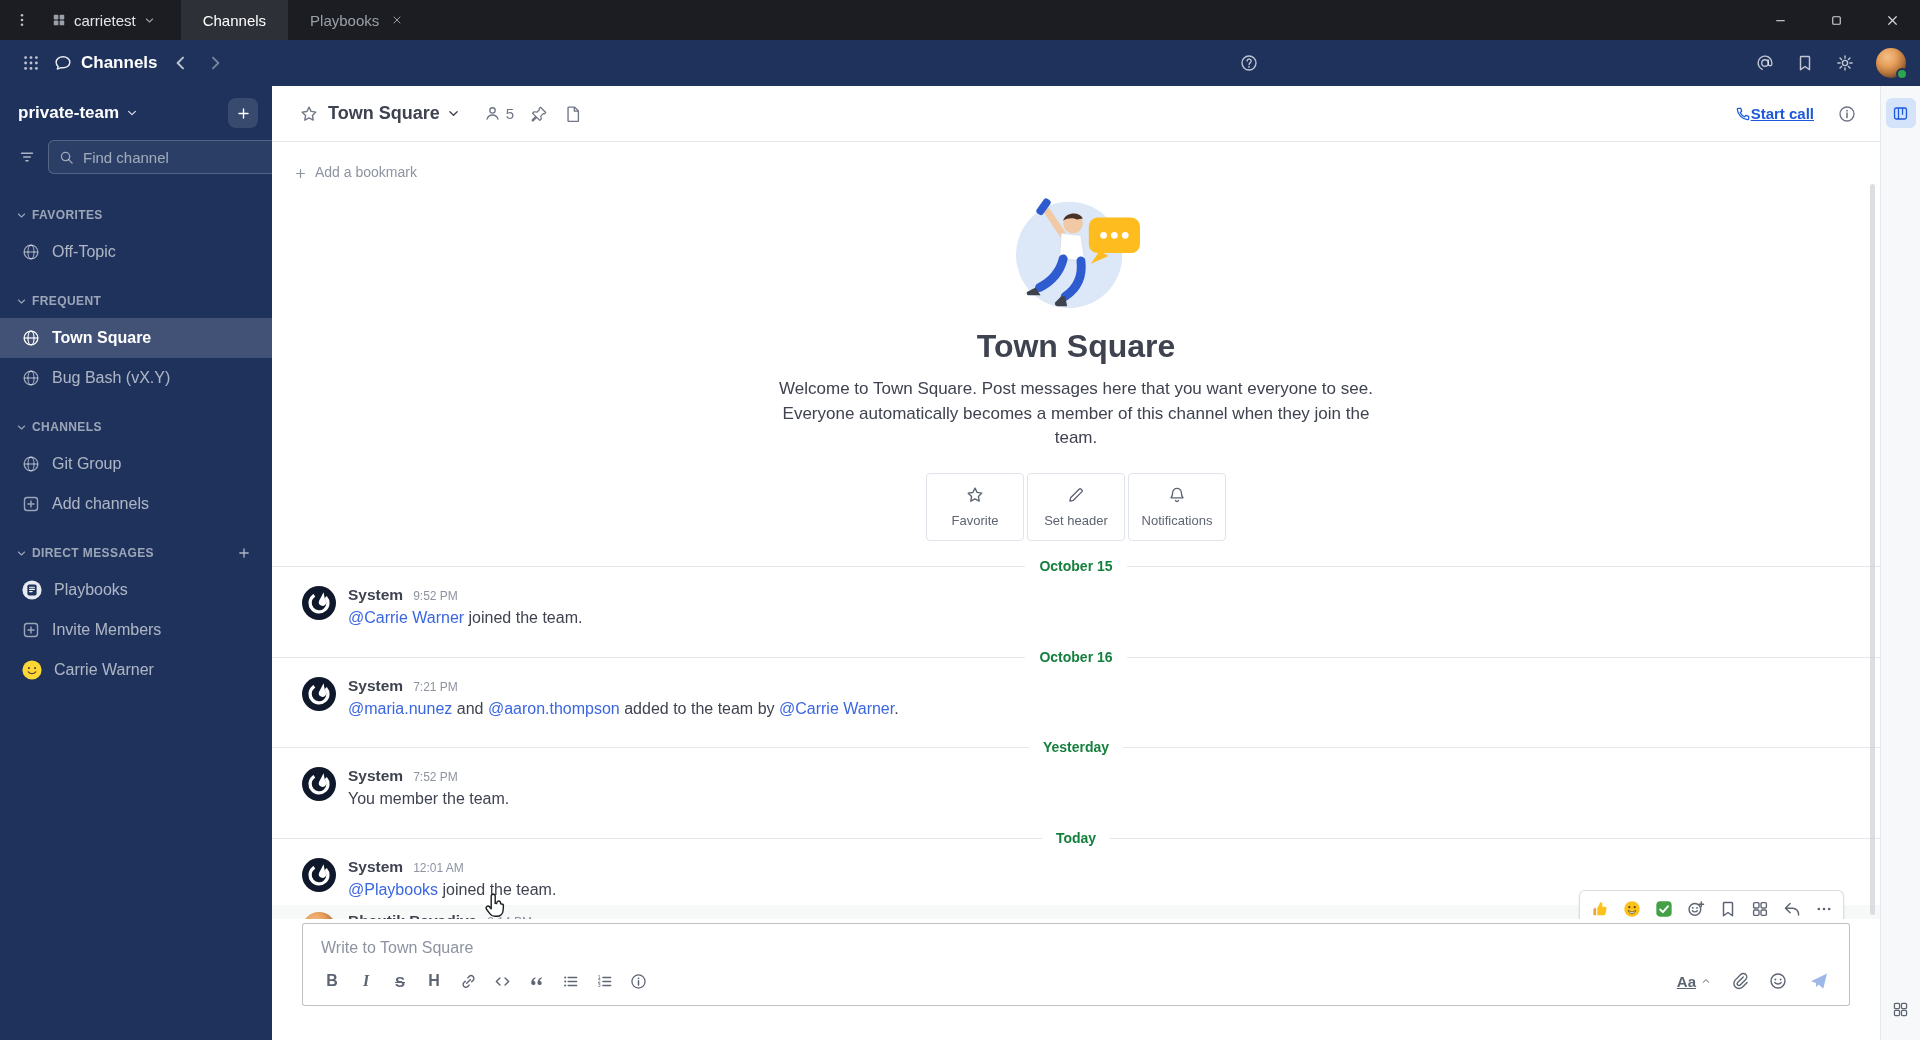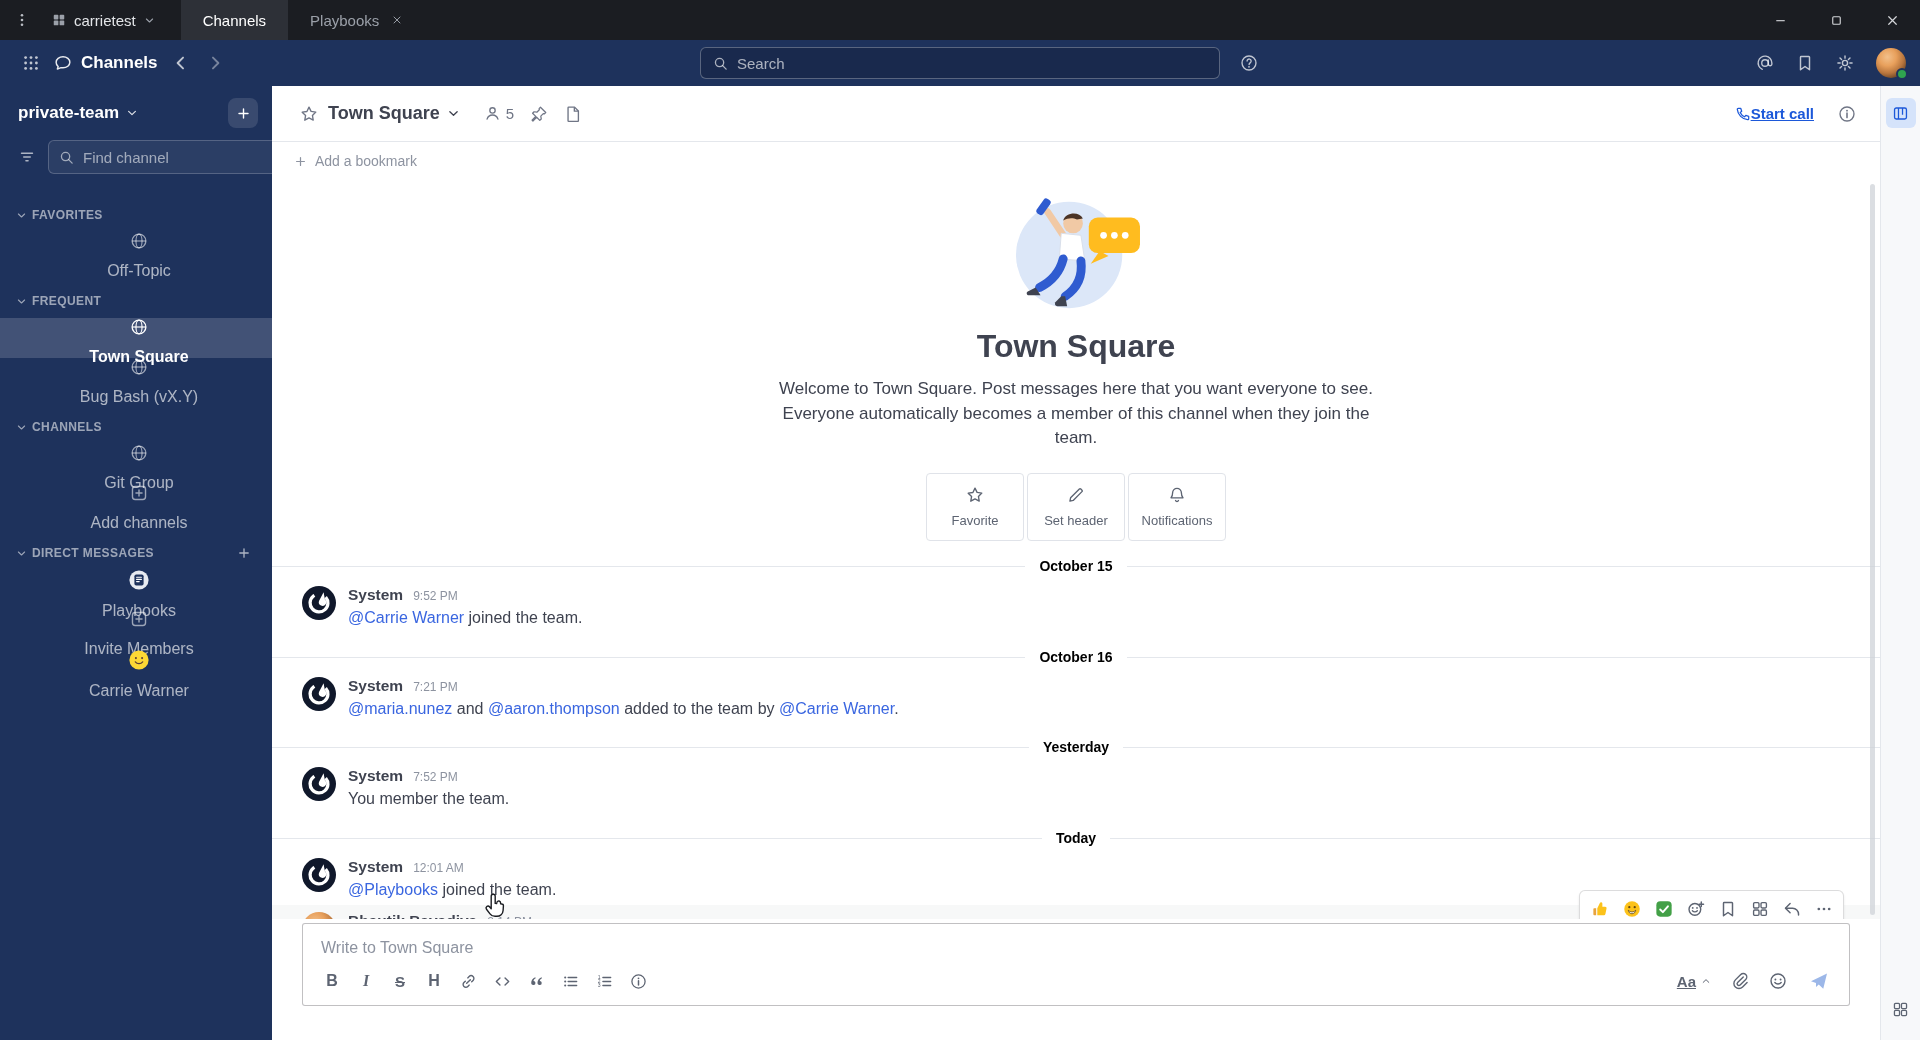--- a/index.html
+++ b/index.html
@@ -257,15 +257,6 @@
           </svg>
         </span>
       </button>
-    <div class="gh-search">
-      <span class="icon">
-          <svg xmlns="http://www.w3.org/2000/svg" viewBox="0 0 16 16">
-            <circle cx="7" cy="7" r="4.4" fill="none" stroke="currentColor" stroke-width="1.4"></circle>
-            <path d="M10.3 10.3L14 14" stroke="currentColor" stroke-width="1.4" stroke-linecap="round"></path>
-          </svg>
-        </span>
-      <input placeholder="Search" style="">
-    </div>
     <button class="gh-btn gh-help">
         <span class="icon">
           <svg xmlns="http://www.w3.org/2000/svg" viewBox="0 0 16 16">

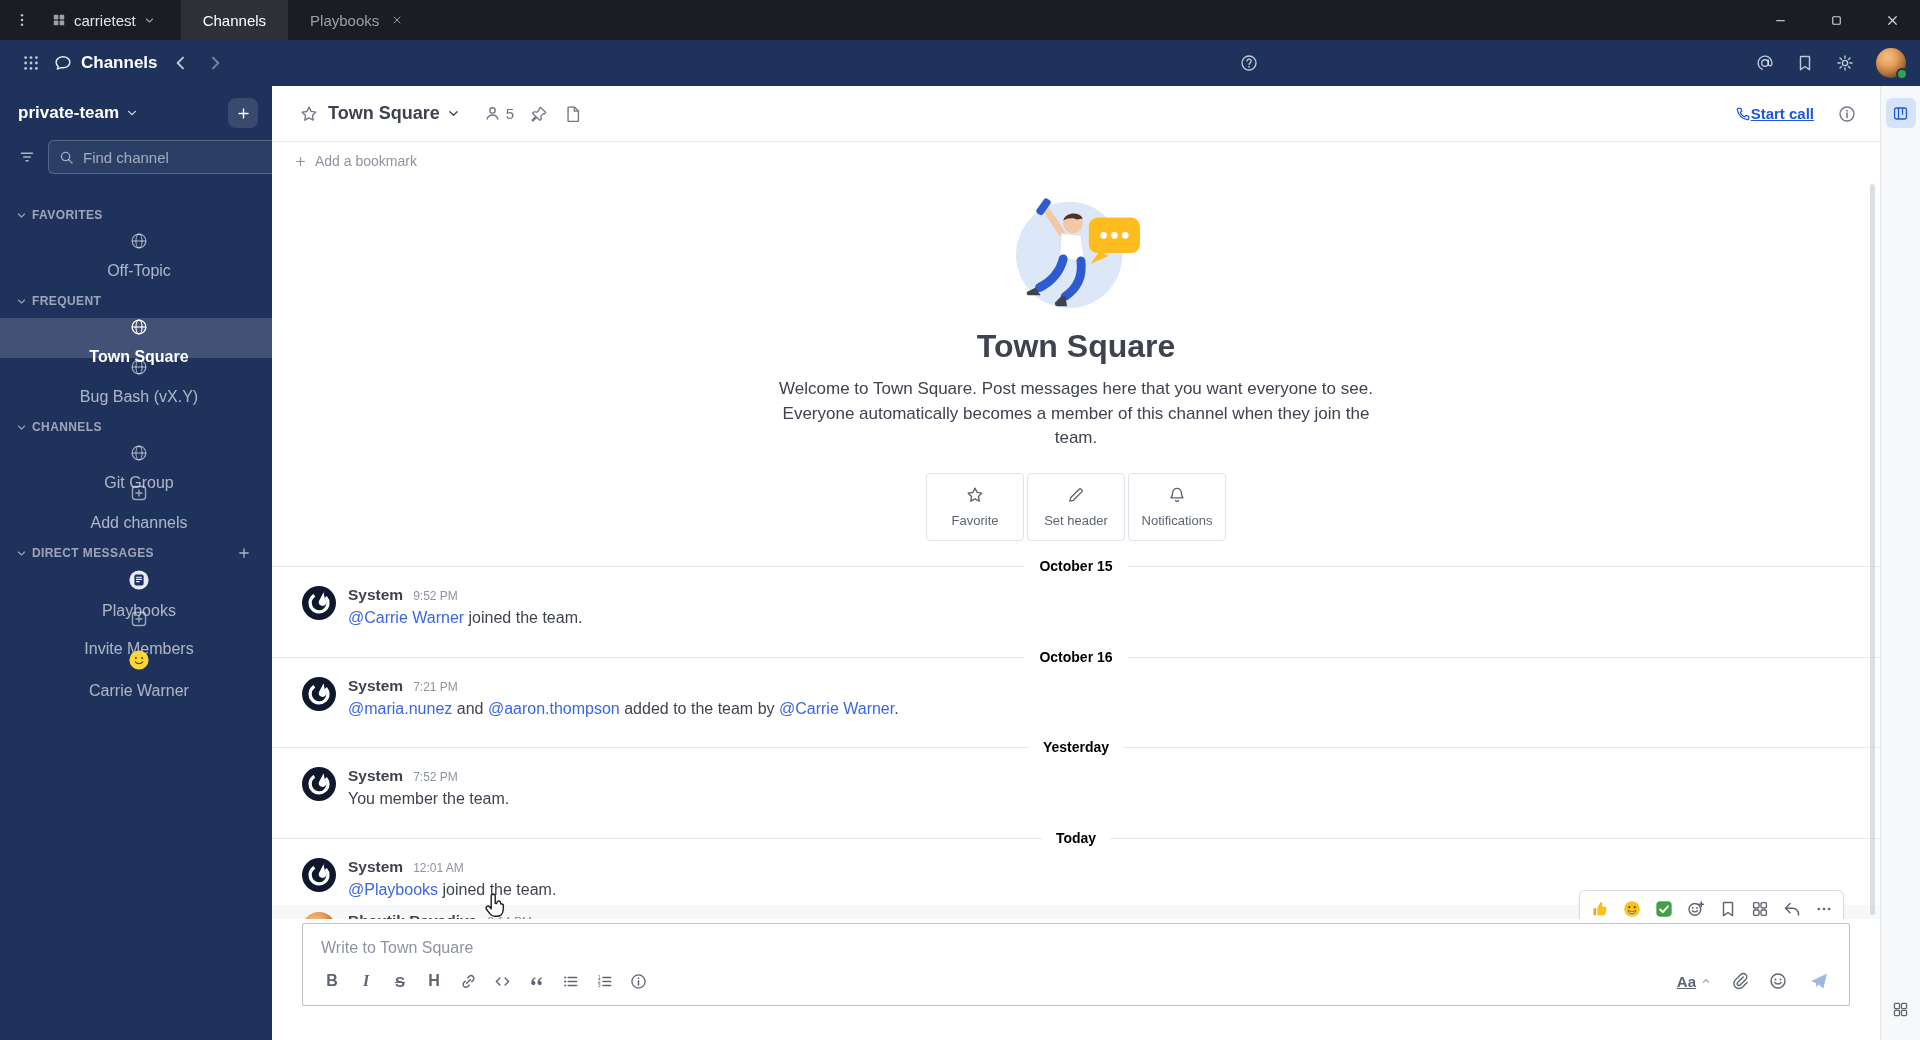--- a/index.html
+++ b/index.html
@@ -83,7 +83,7 @@
 .ch-right{margin-left:auto;display:flex;align-items:center;gap:6px;}
 .start-call{display:flex;align-items:center;color:#1c58d9;font-size:15px;font-weight:700;padding:0 10px;height:34px;border-radius:4px;text-decoration:underline;}
 .start-call .icon{width:16px;height:16px;}
-.bookmark-bar{height:38px;flex:none;display:flex;align-items:center;gap:8px;padding:0 22px;color:#8d93a0;font-size:14px;cursor:pointer;}
+.bookmark-bar{height:38px;flex:none;display:flex;align-items:flex-end;gap:8px;padding:0 22px;color:#8d93a0;font-size:14px;cursor:pointer;}
 .bookmark-bar .icon{width:13px;height:13px;}
 
 

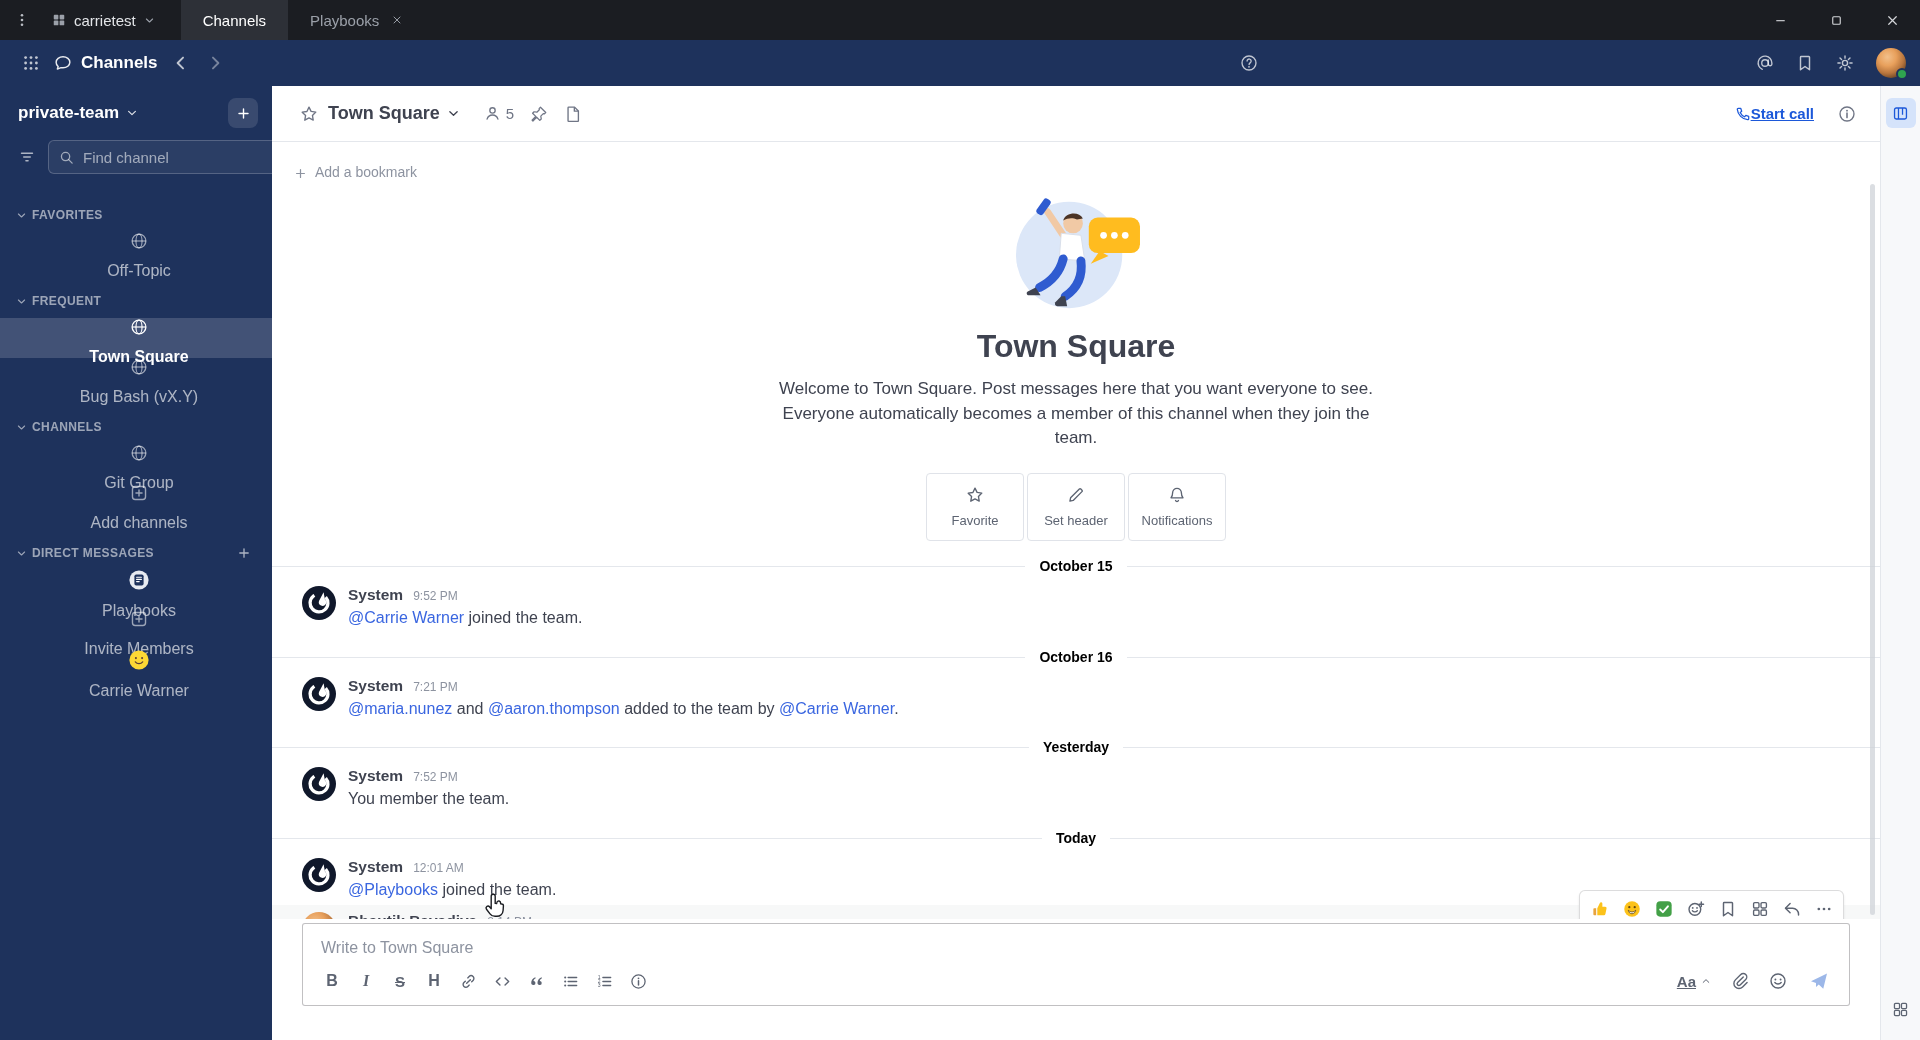--- a/index.html
+++ b/index.html
@@ -65,7 +65,7 @@
 .sb-group-head .icon{width:11px;height:11px;}
 .sb-group-plus{margin-left:auto;width:24px;height:24px;display:flex;align-items:center;justify-content:center;color:rgba(255,255,255,.64);}
 .sb-group-plus .icon{width:14px;height:14px;}
-.sb-item{height:40px;display:flex;align-items:center;gap:12px;padding:0 16px 0 22px;font-size:16px;color:rgba(255,255,255,.64);cursor:pointer;white-space:nowrap;flex-direction:column;}
+.sb-item{height:40px;display:flex;align-items:center;gap:12px;padding:0 16px 0 22px;font-size:16px;color:rgba(255,255,255,.64);cursor:pointer;white-space:nowrap;}
 .sb-item .sb-ico{width:18px;height:18px;color:rgba(255,255,255,.56);}
 .sb-item .sb-ico.av20{width:20px;height:20px;}
 .sb-item.active{background:rgba(255,255,255,.16);color:#fff;font-weight:600;}

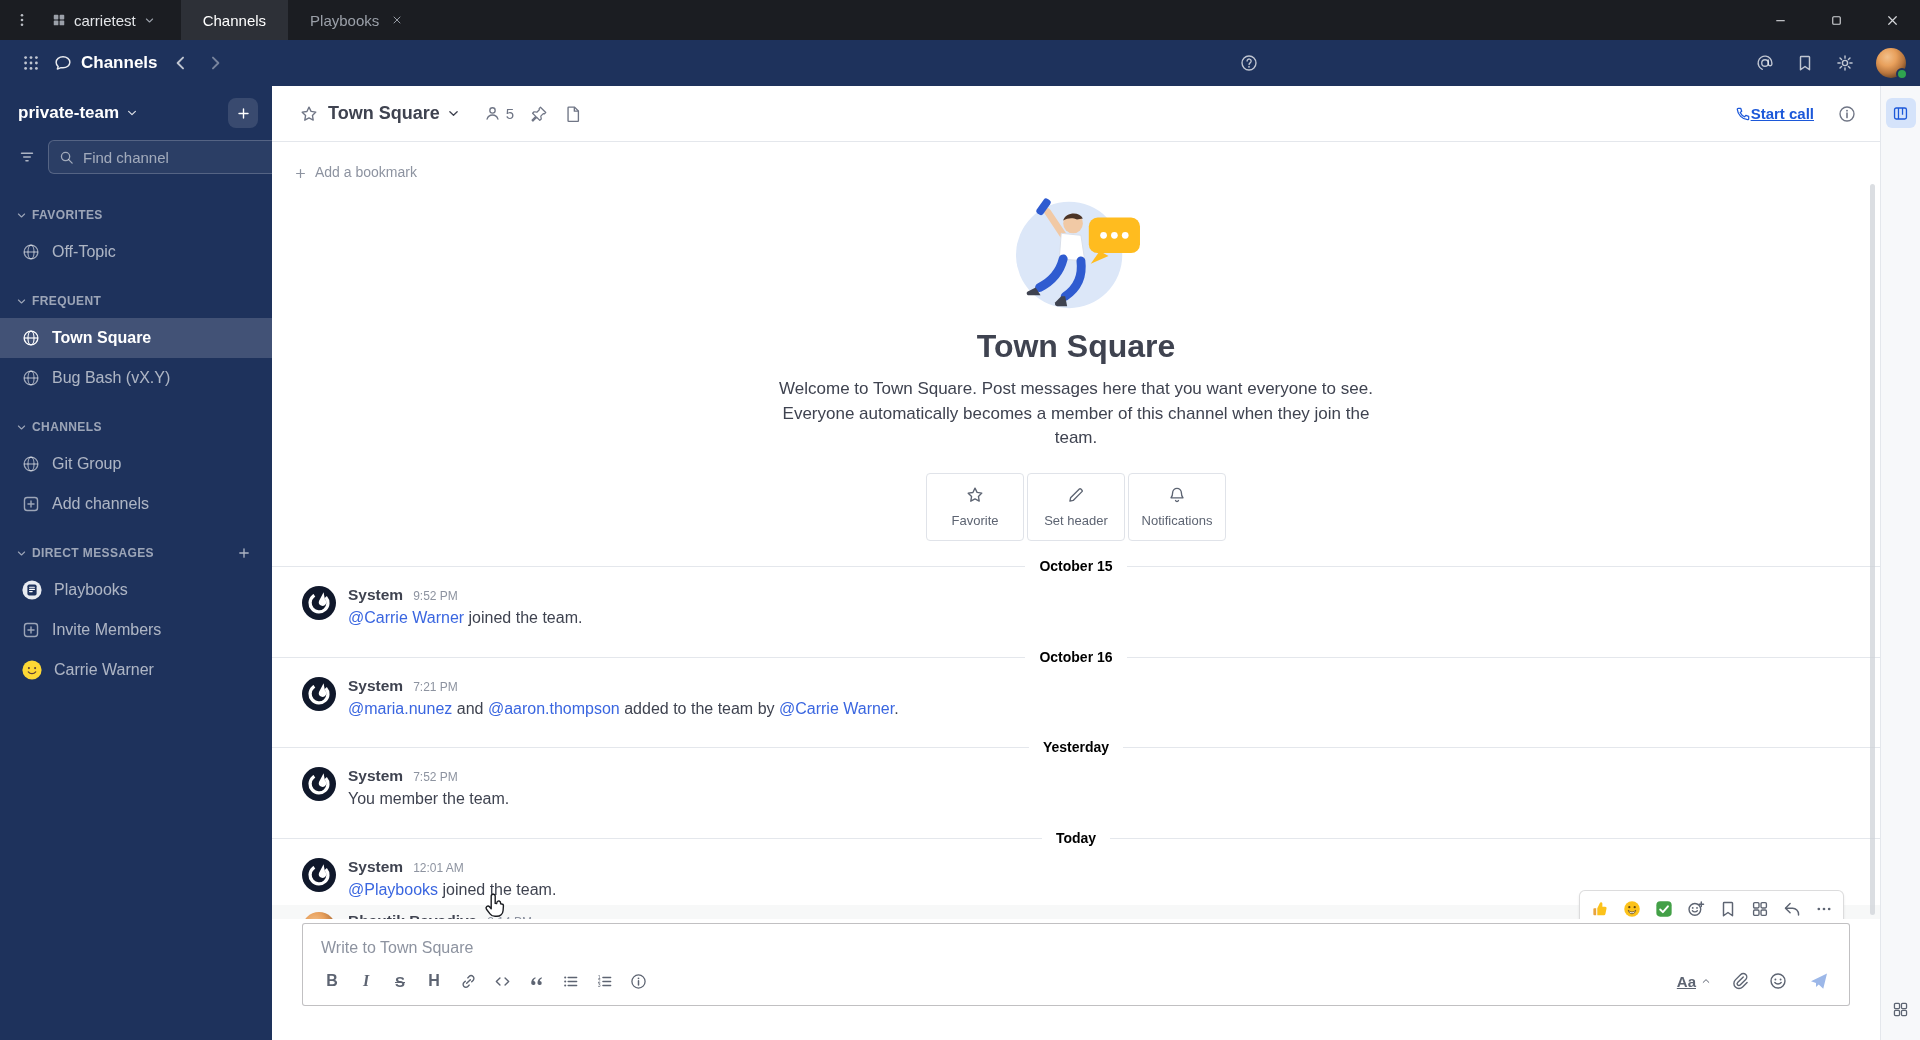--- a/index.html
+++ b/index.html
@@ -98,7 +98,7 @@
 .message-list{flex:none;padding-top:2px;}
 .divider{position:relative;height:22px;margin:12px 0 2px;text-align:center;}
 .divider::before{content:"";position:absolute;left:0;right:0;top:50%;height:1px;background:#e4e7ec;}
-.divider-label{position:relative;display:inline-block;background:#fff;padding:0 14px;font-size:14px;font-weight:700;color:#000000;line-height:22px;}
+.divider-label{position:relative;display:inline-block;background:#fff;padding:0 14px;font-size:14px;font-weight:700;color:#15803d;line-height:22px;}
 .msg{position:relative;display:flex;gap:12px;padding:7px 26px 5px 30px;}
 .msg.hovered{background:rgba(63,67,80,.04);}
 .avatar{width:34px;height:34px;border-radius:50%;flex:none;position:relative;cursor:pointer;}

